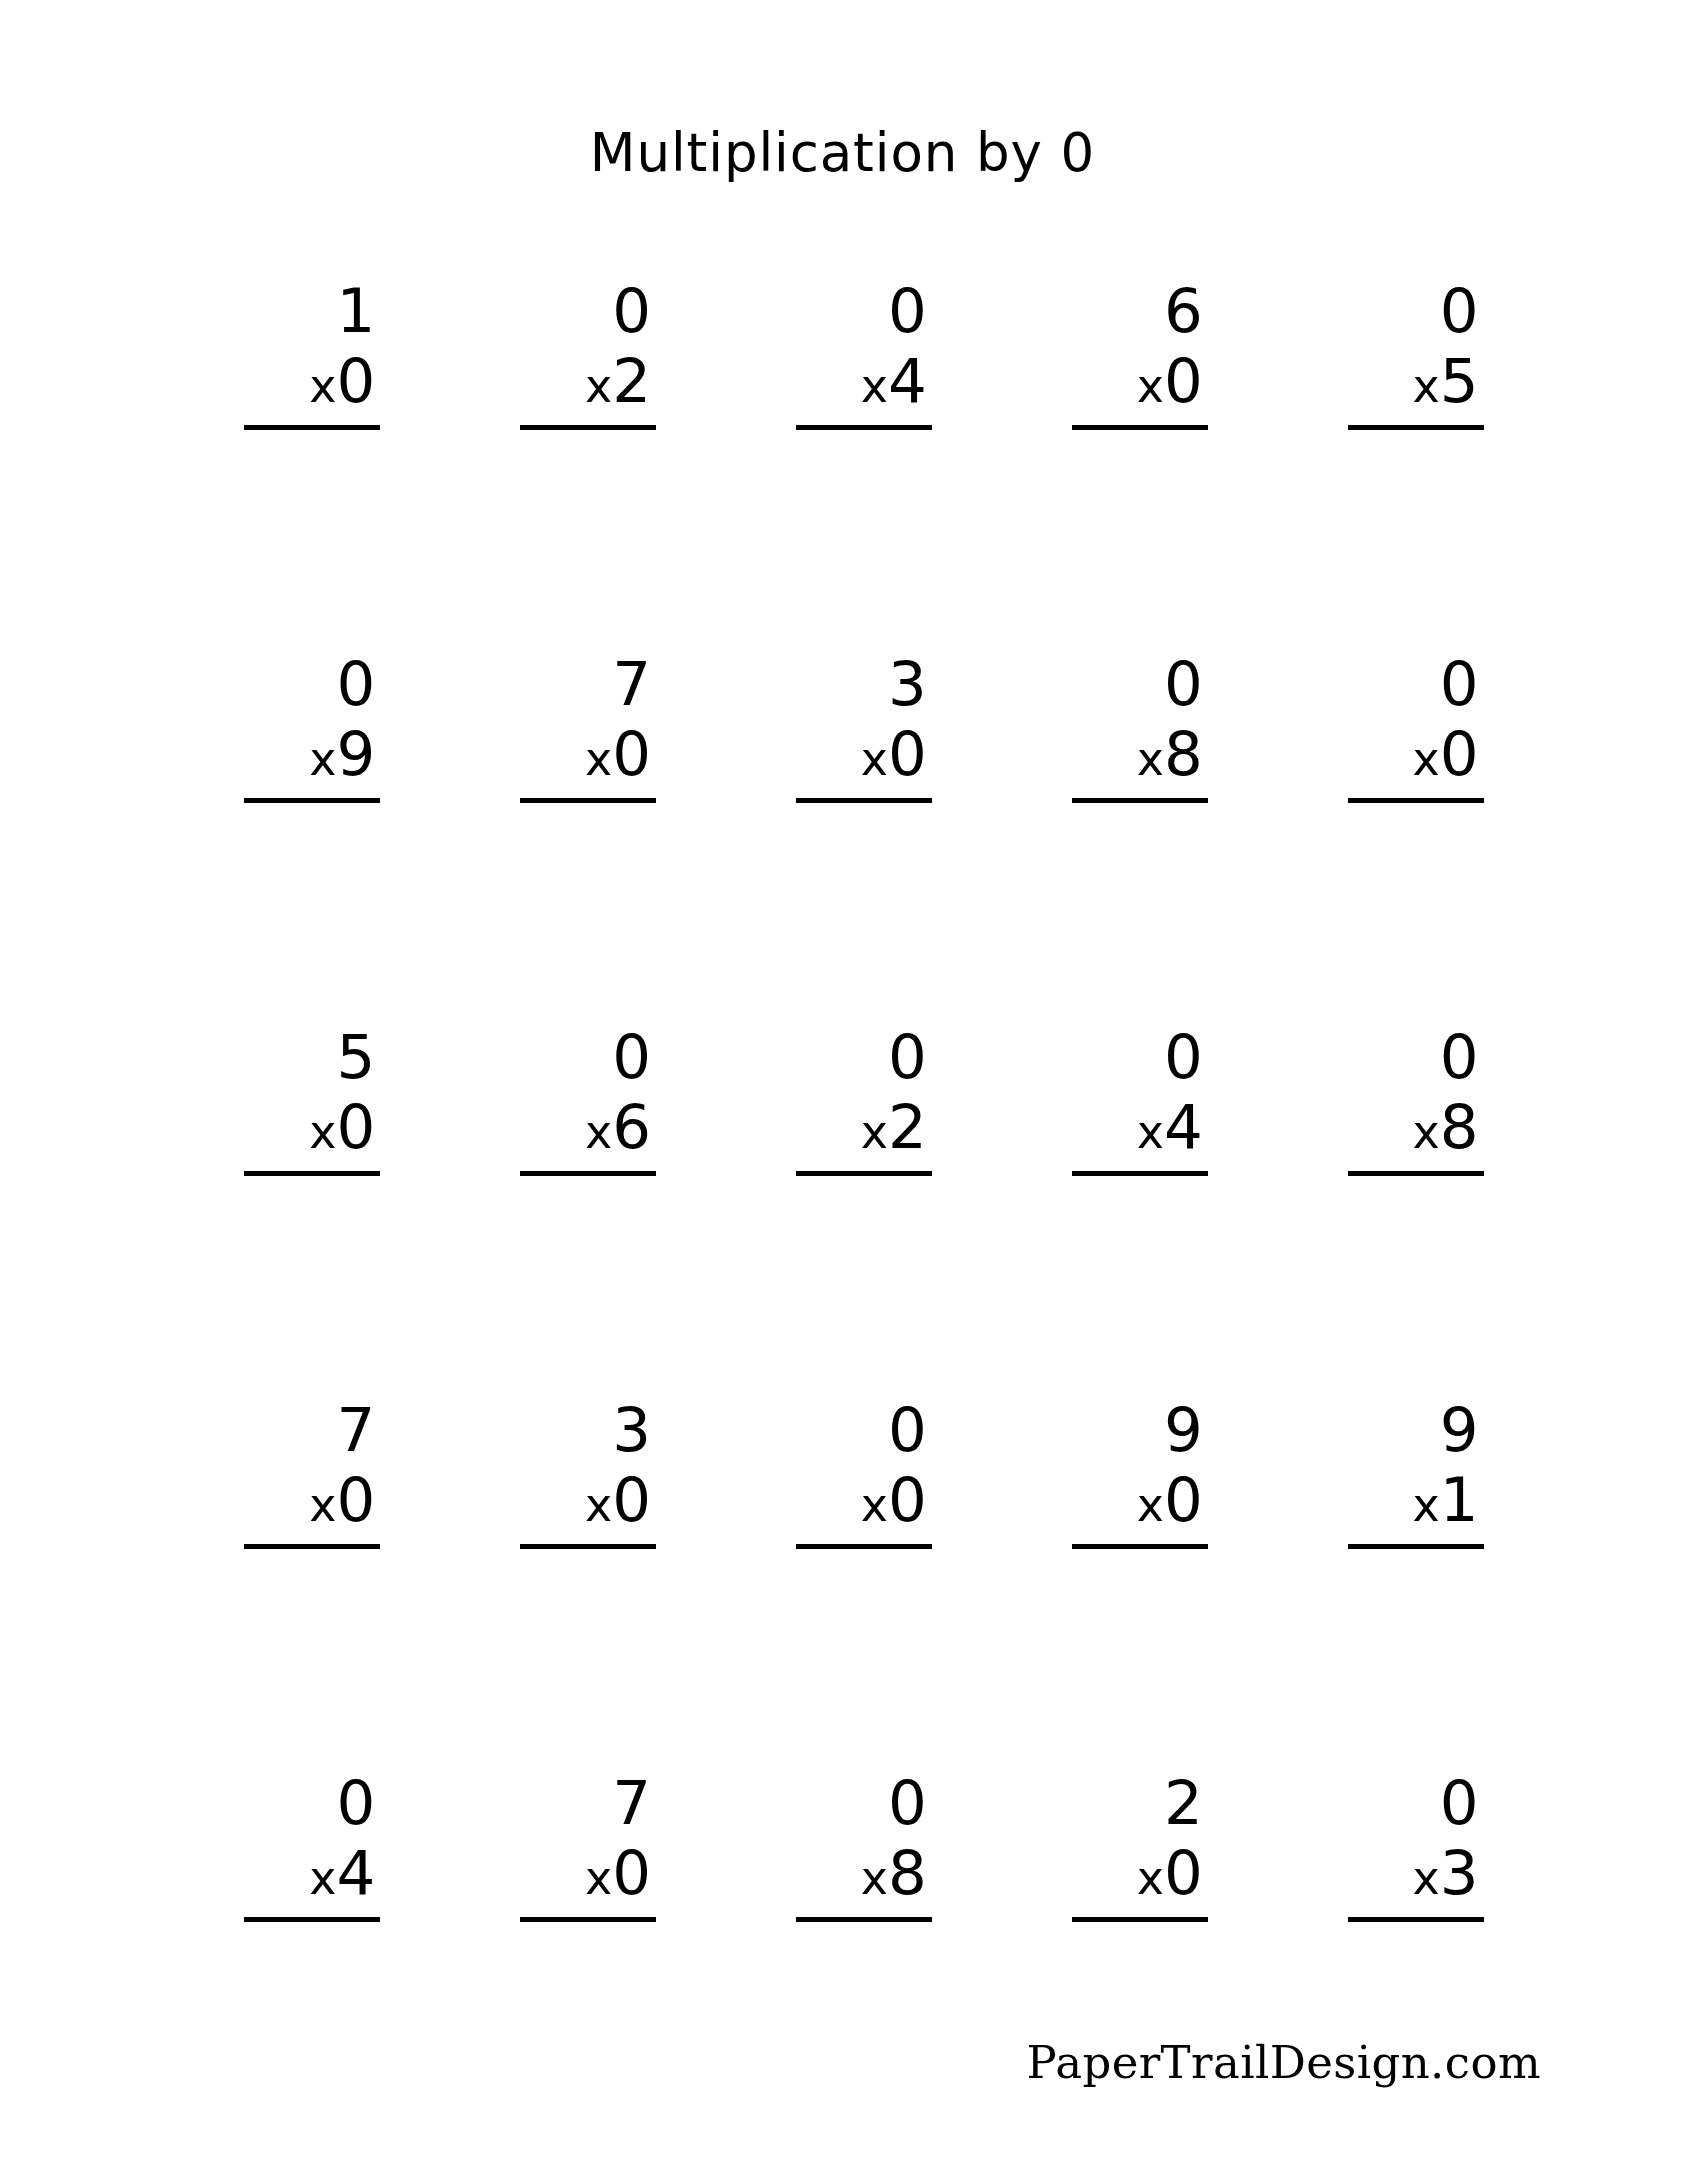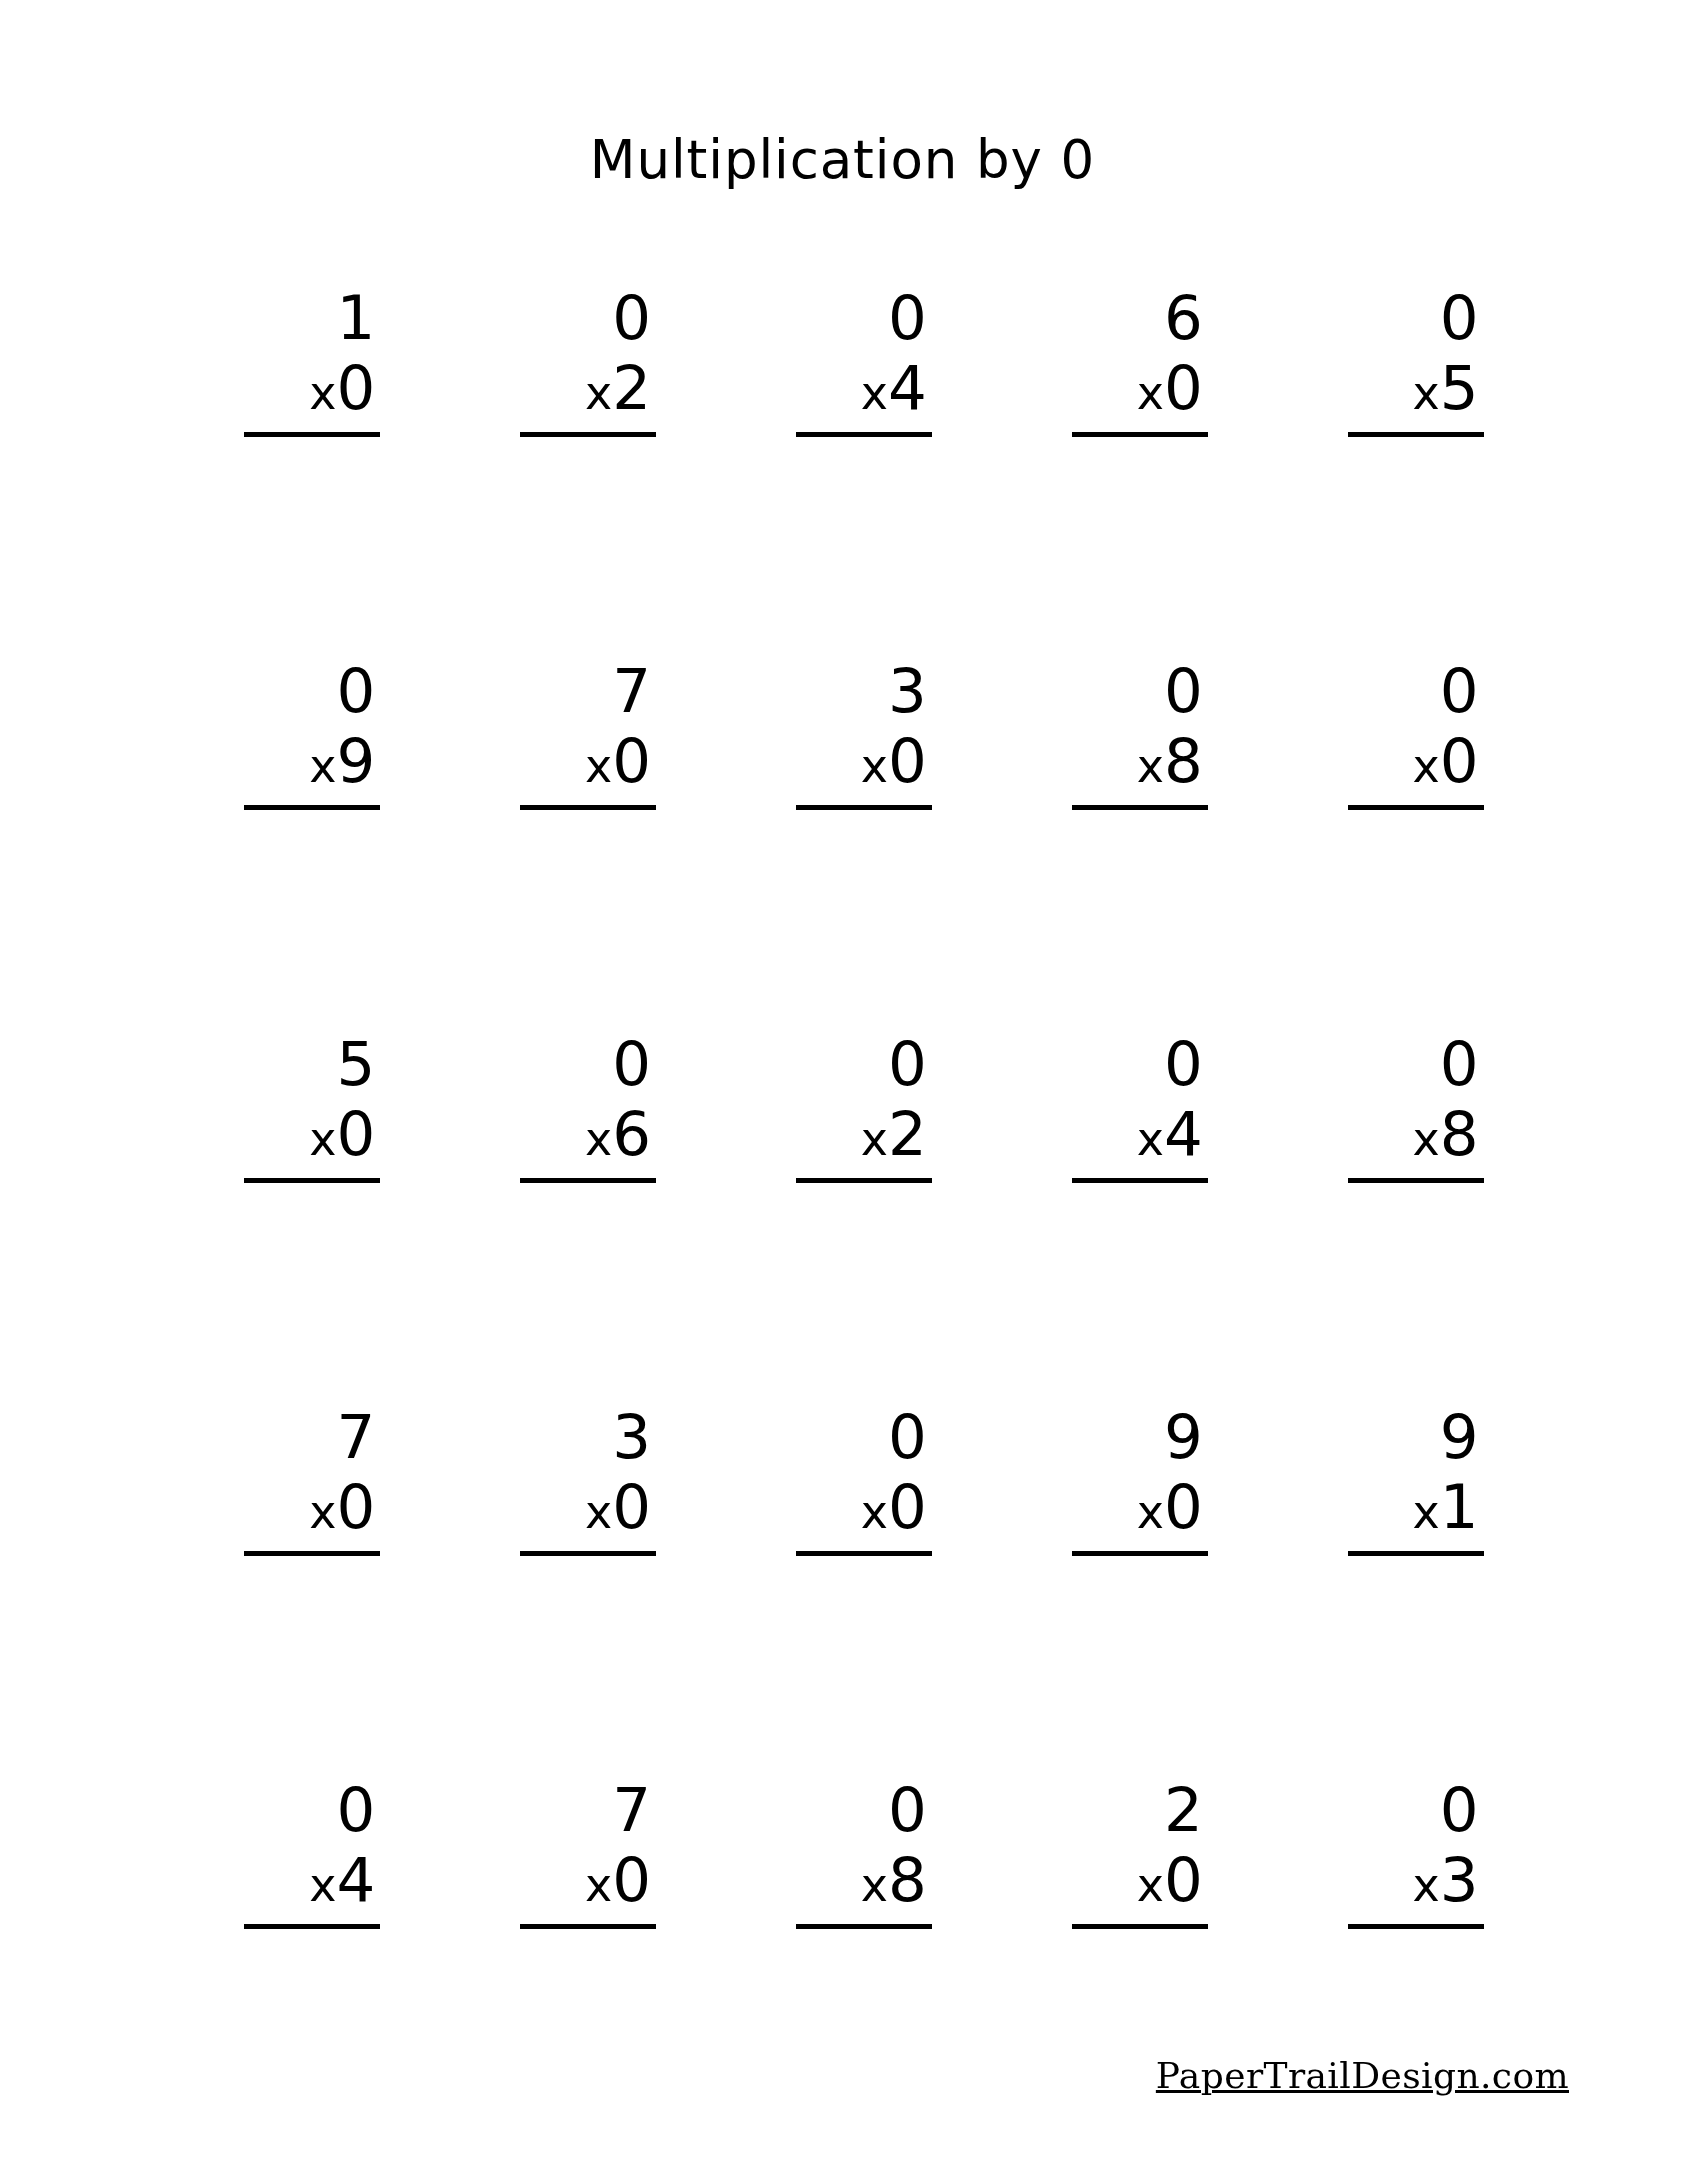--- a/index.html
+++ b/index.html
@@ -27,7 +27,7 @@
     font-size: 53px;
     font-weight: 400;
     letter-spacing: 0.9px;
-    margin: 17px;
+    margin: 10px;
     padding-top: 112px;
     font-family: "DejaVu Sans", sans-serif;
   }

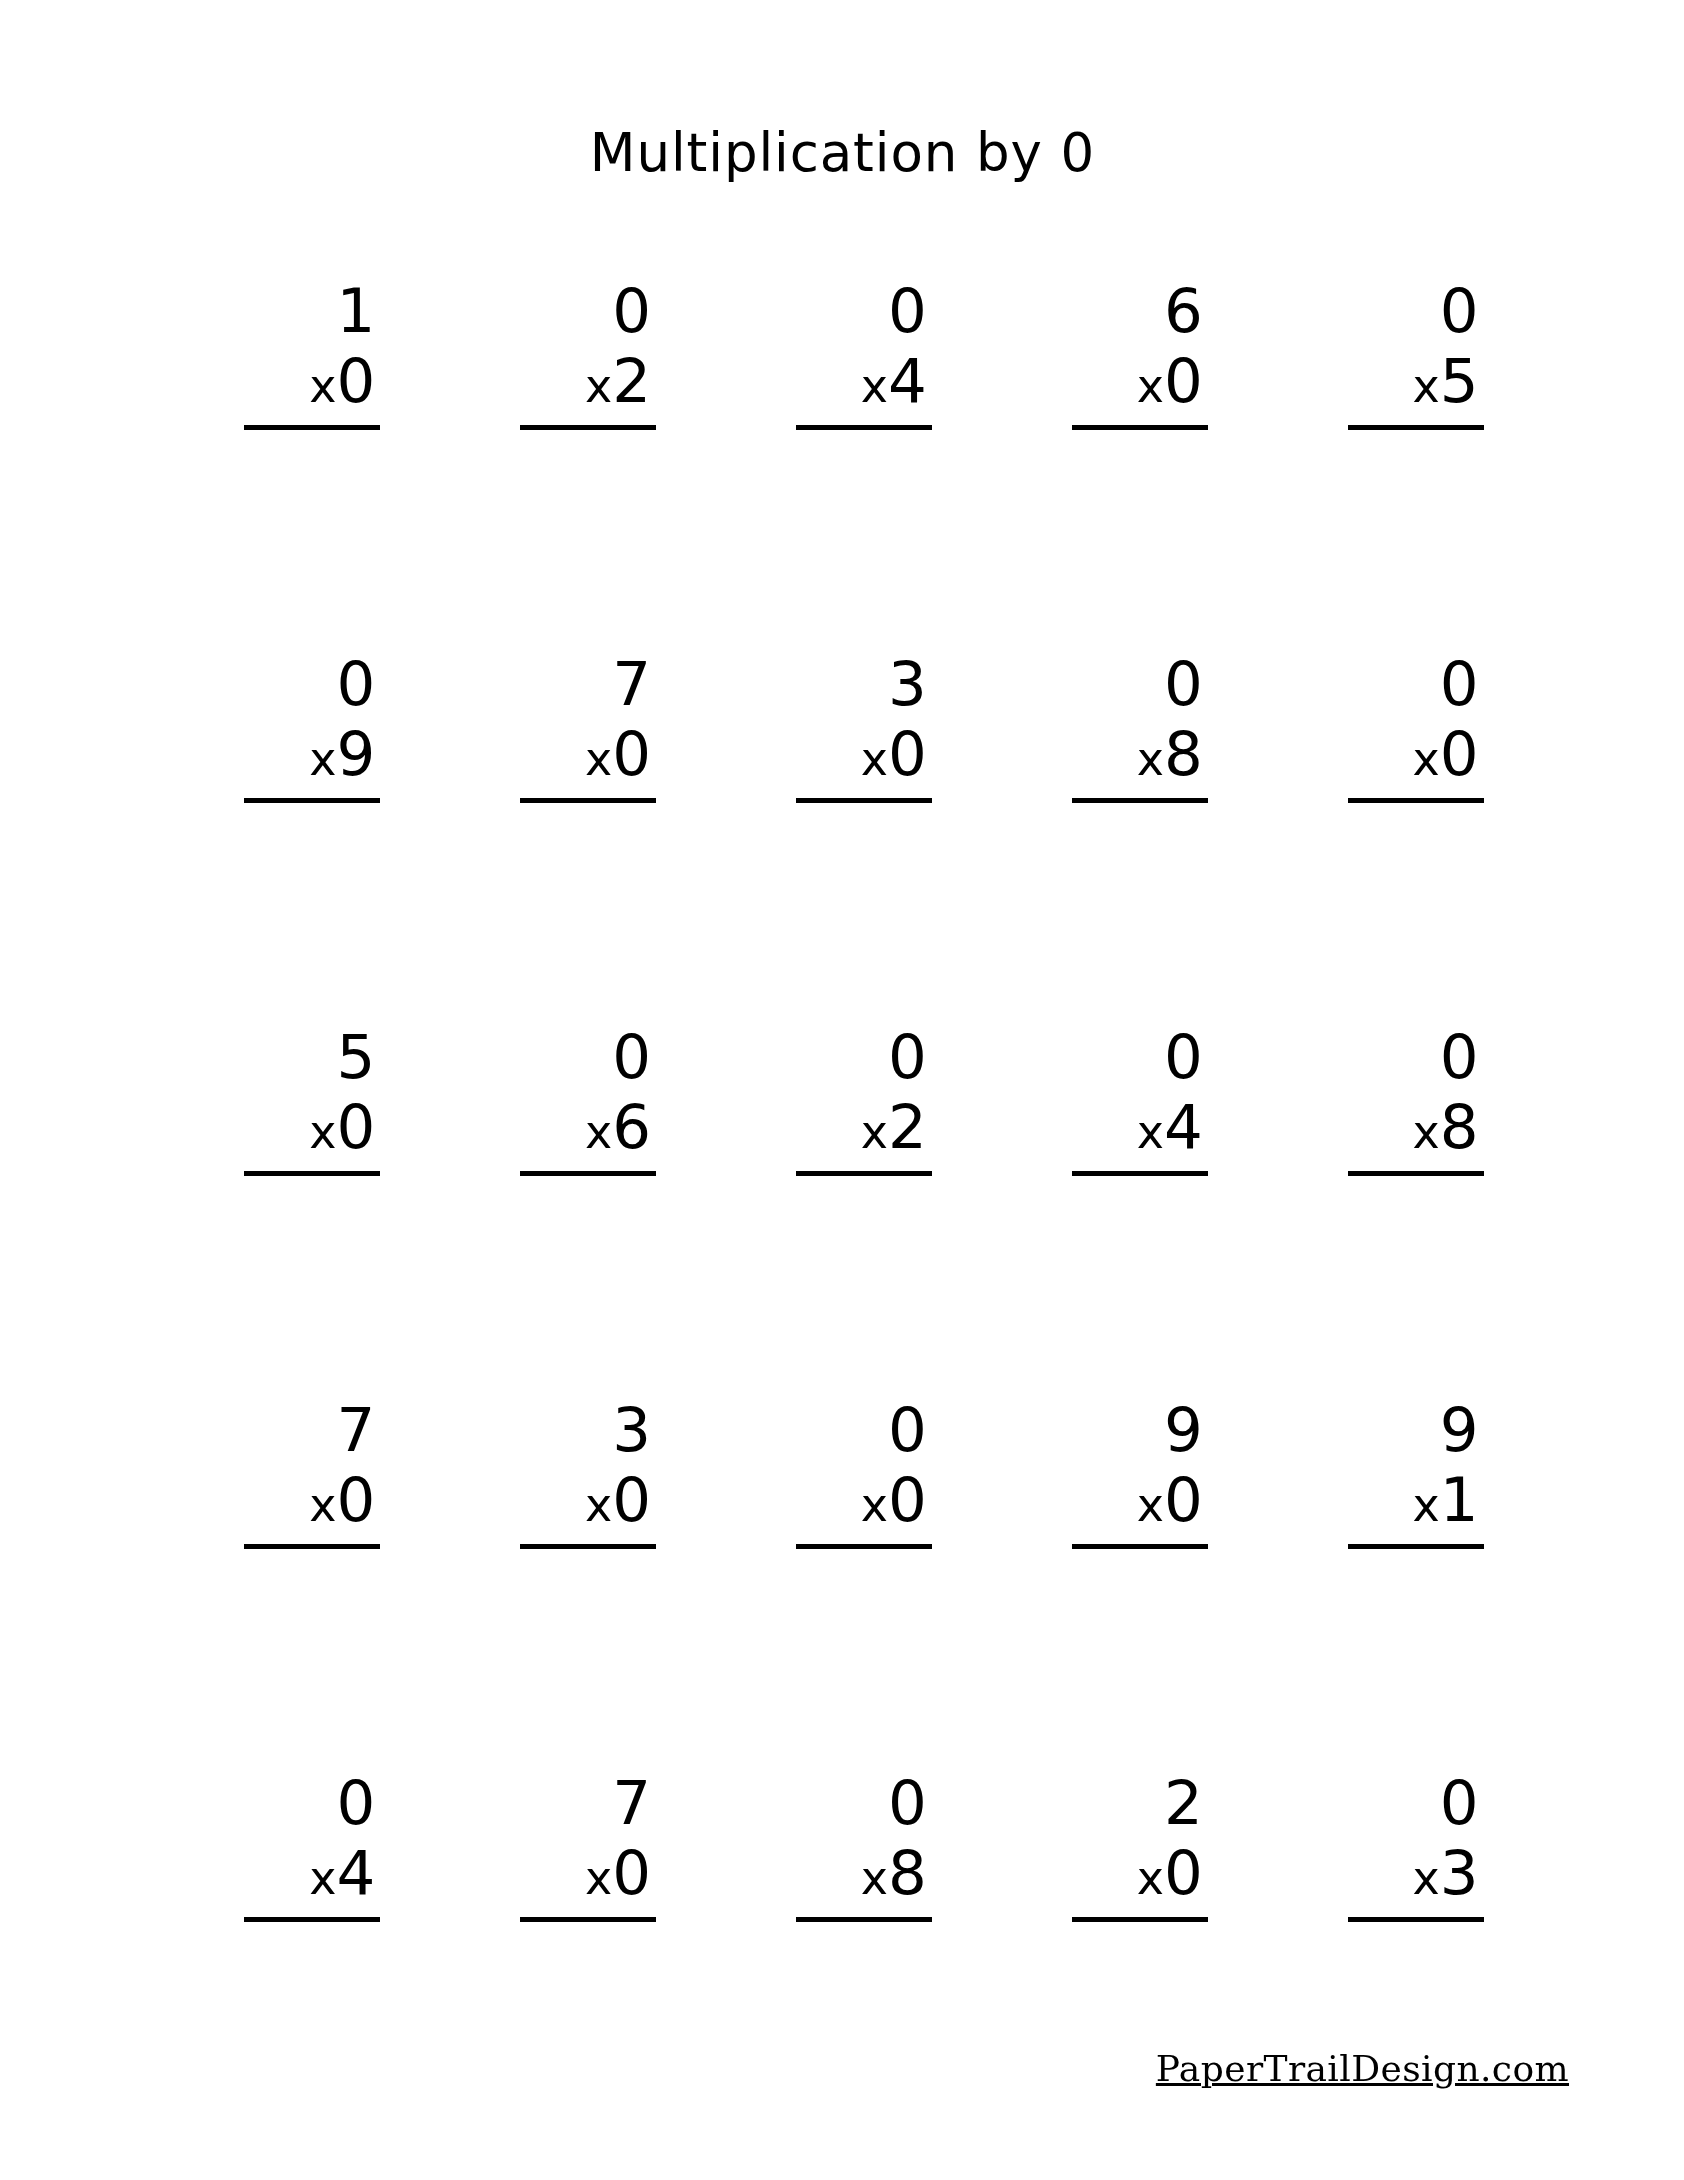--- a/index.html
+++ b/index.html
@@ -78,12 +78,11 @@
   }
   .footer-credit {
     position: absolute;
-    right: 116px;
+    right: 144px;
     bottom: 102px;
-    font-size: 36px;
+    font-size: 45px;
     font-family: "DejaVu Serif", serif;
     letter-spacing: 0.4px;
-    text-decoration: underline;
   }
 </style>
 </head>

